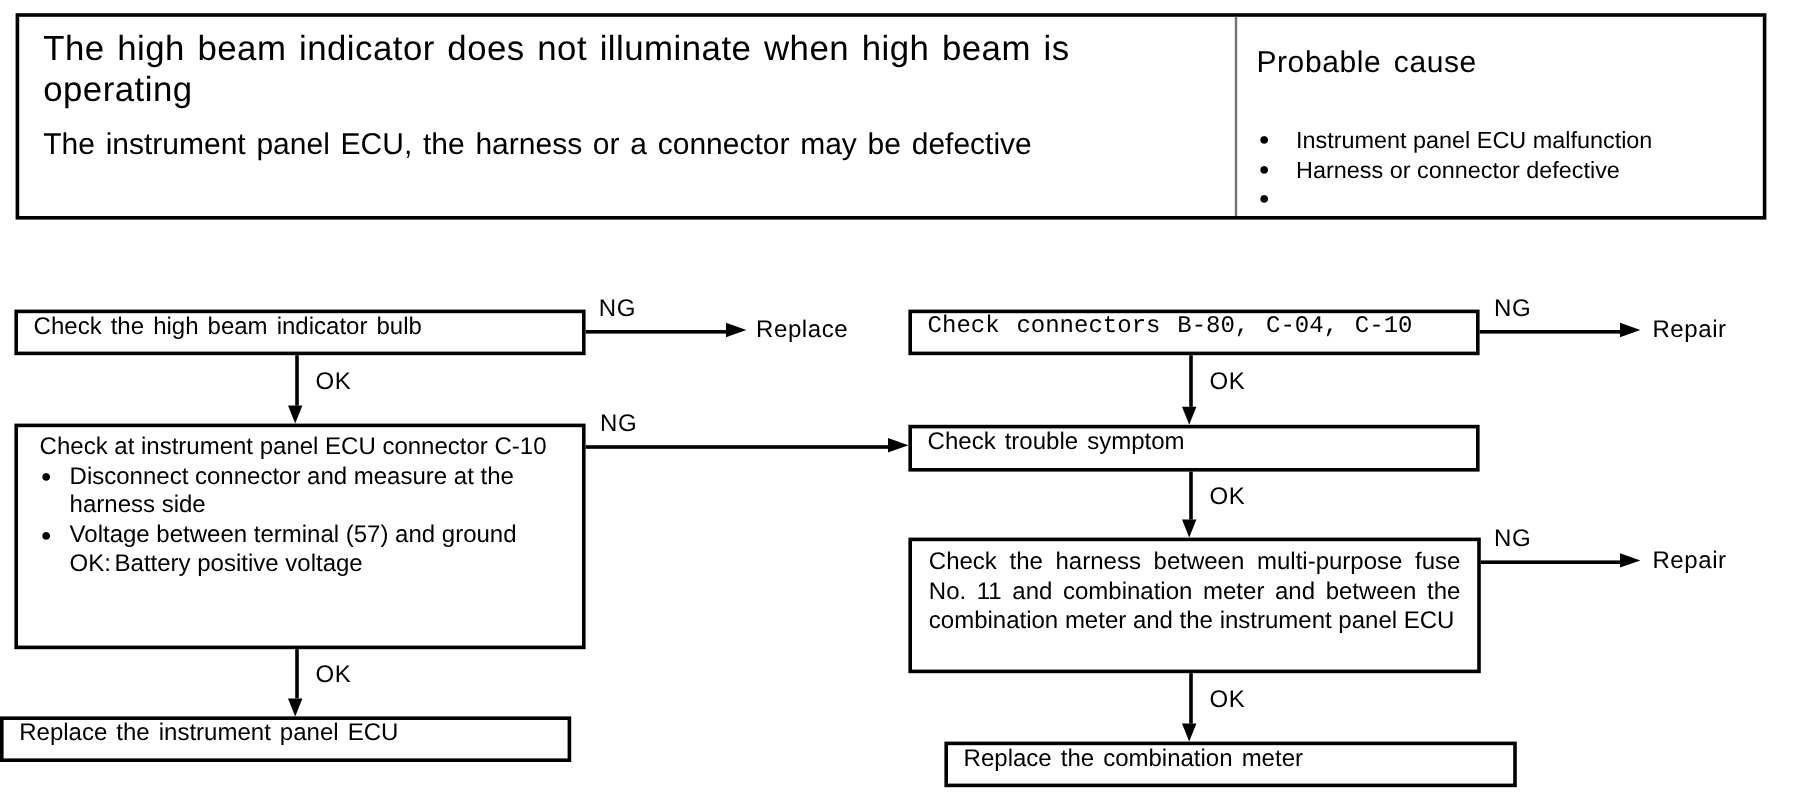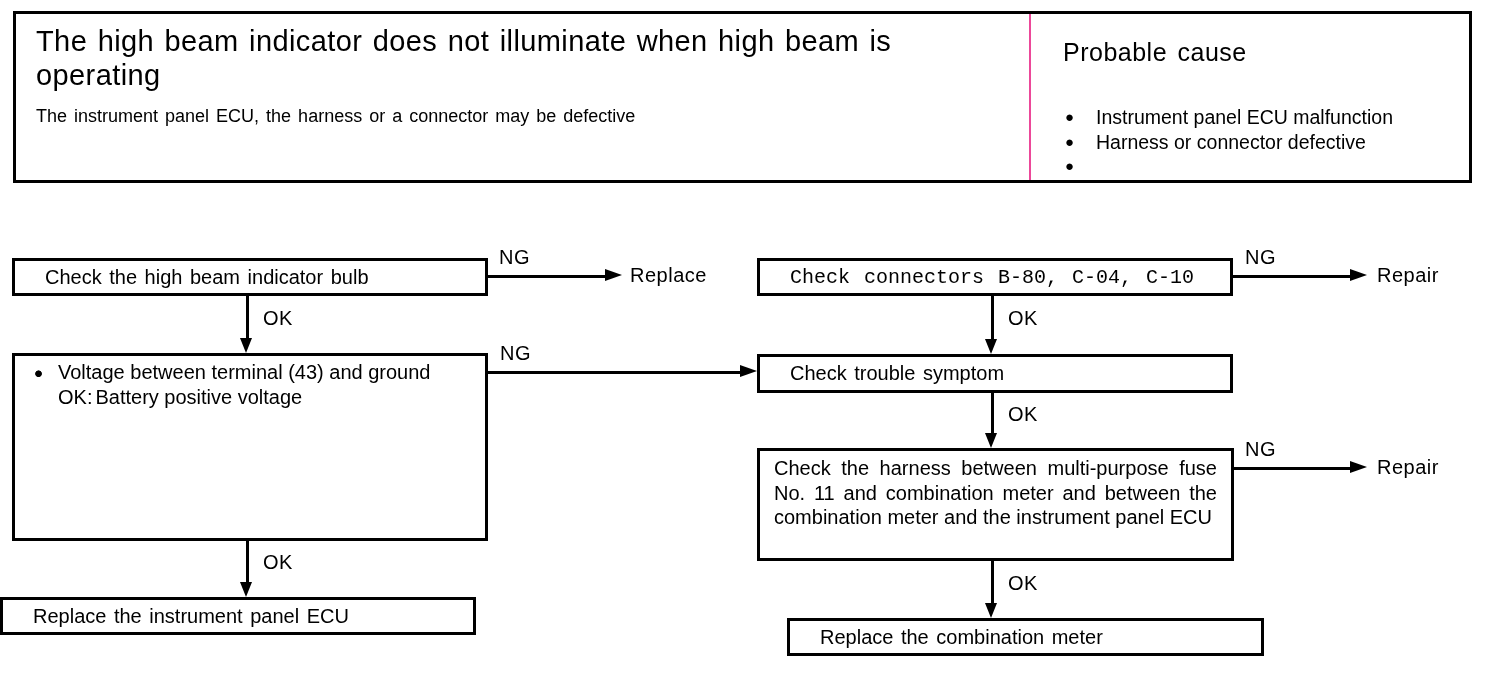--- a/index.html
+++ b/index.html
@@ -35,9 +35,9 @@
   }
   .hdr-right {
     flex: 1;
-    border-left: 2px solid #ec4899;
-    box-sizing: border-box;
-    padding: 24px 10px 0 32px;
+    border-left: 2px solid #737373;
+    box-sizing: border-box;
+    padding: 24px 10px 0 16px;
   }
   .hdr-title {
     font-size: 29px;

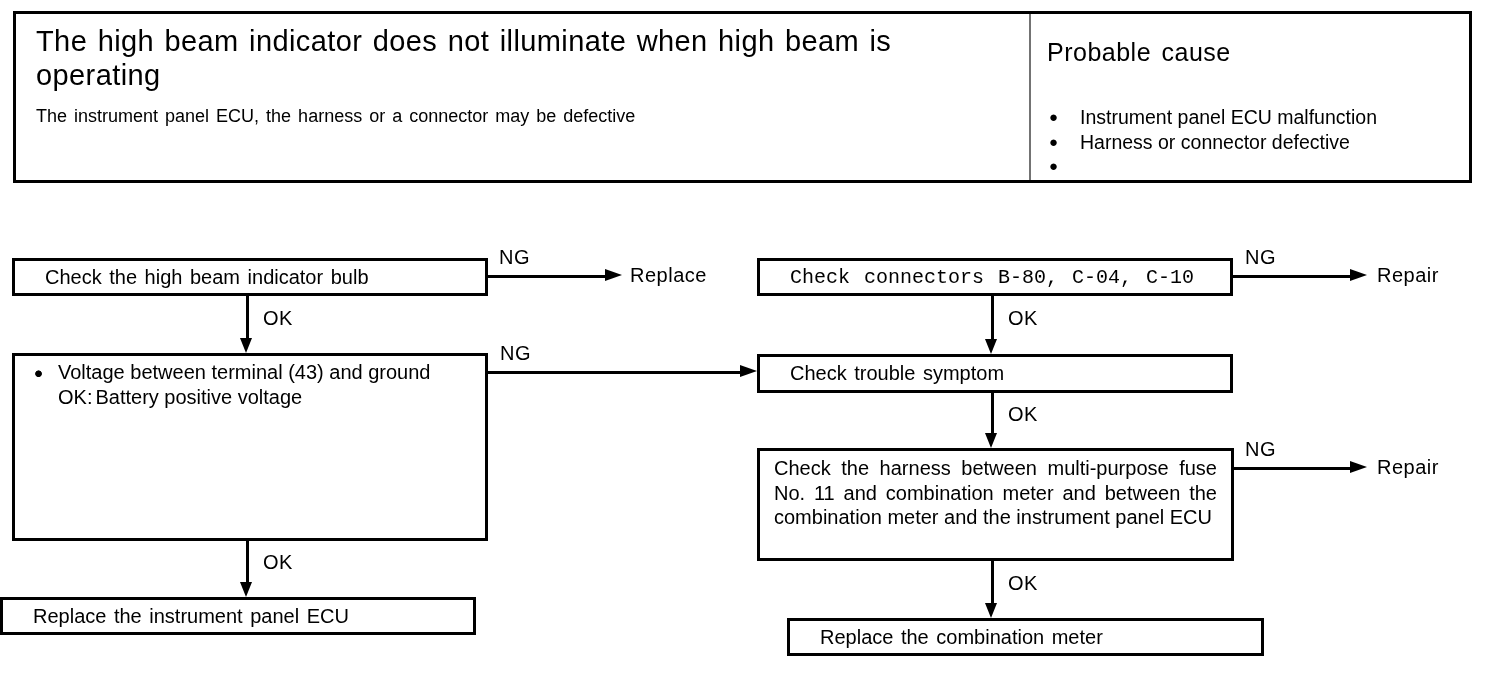--- a/index.html
+++ b/index.html
@@ -47,7 +47,7 @@
   }
   .hdr-sub {
     margin-top: 14px;
-    font-size: 18px;
+    font-size: 25px;
     word-spacing: 2px;
   }
   .pc-heading {

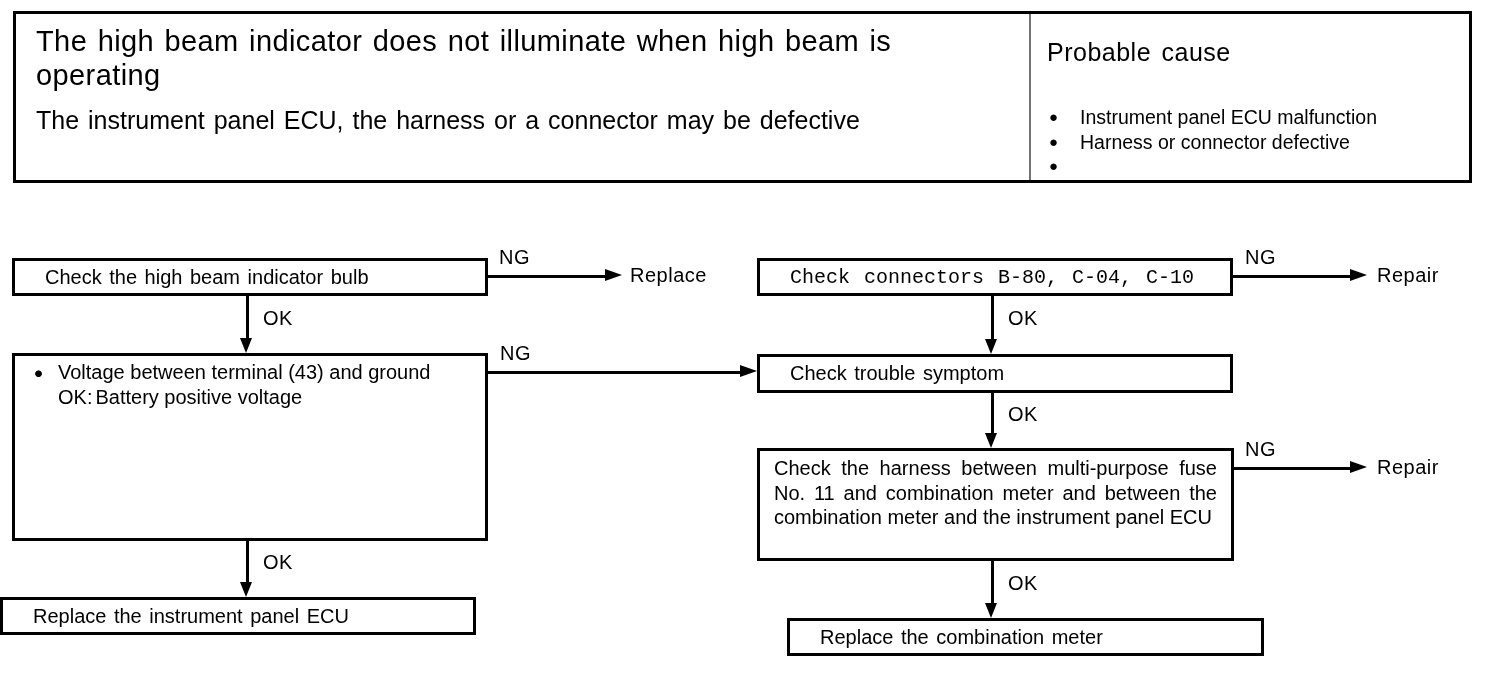--- a/index.html
+++ b/index.html
@@ -80,8 +80,7 @@
   }
   .fbox.single {
     display: flex;
-    align-items: center;
-    padding-left: 30px;
+    padding-left: 13px;
     word-spacing: 2px;
   }
   .fbox.multi {

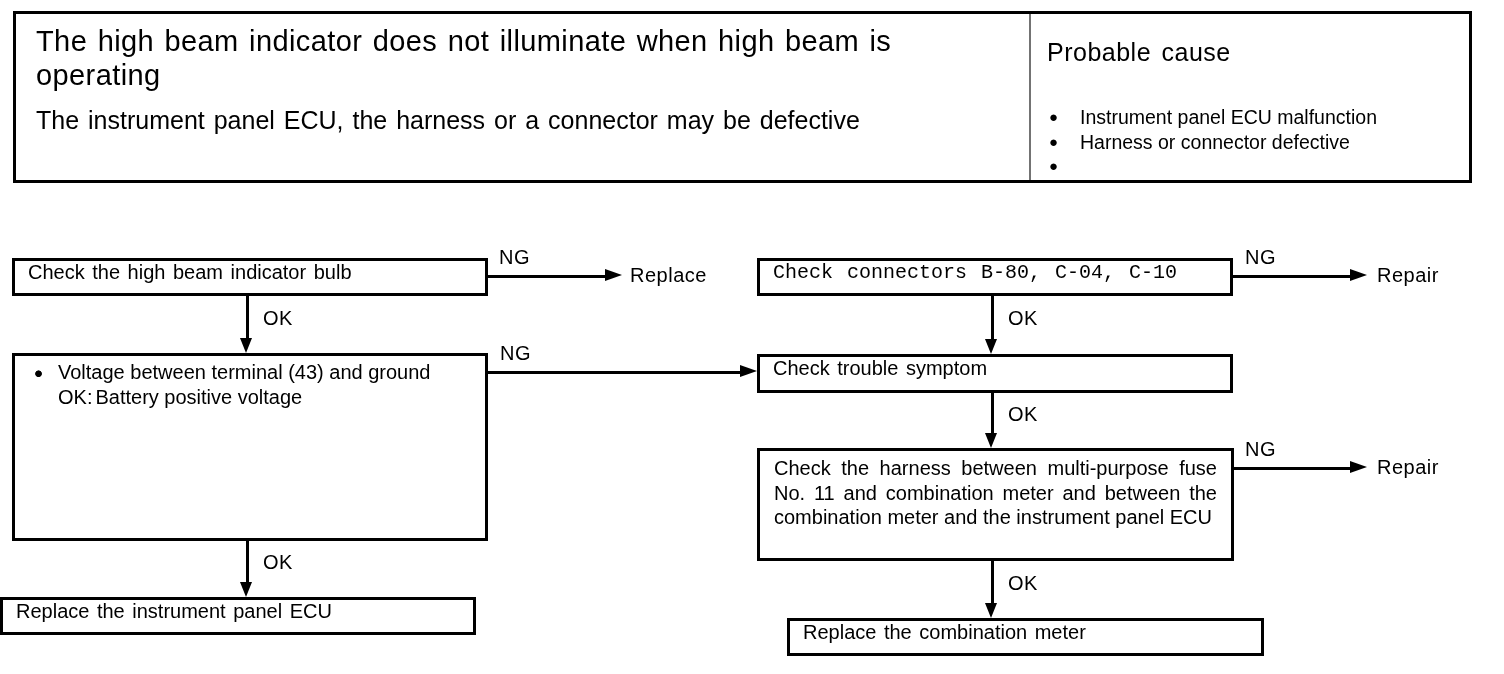--- a/index.html
+++ b/index.html
@@ -159,6 +159,7 @@
   </div>
 
   <div class="fbox multi" style="left:12px; top:353px; width:476px; height:188px;">
+    <div>Check at instrument panel ECU connector C-10</div>
     <div class="fb-bullet">
       <span class="bullet">●</span>
     </div>

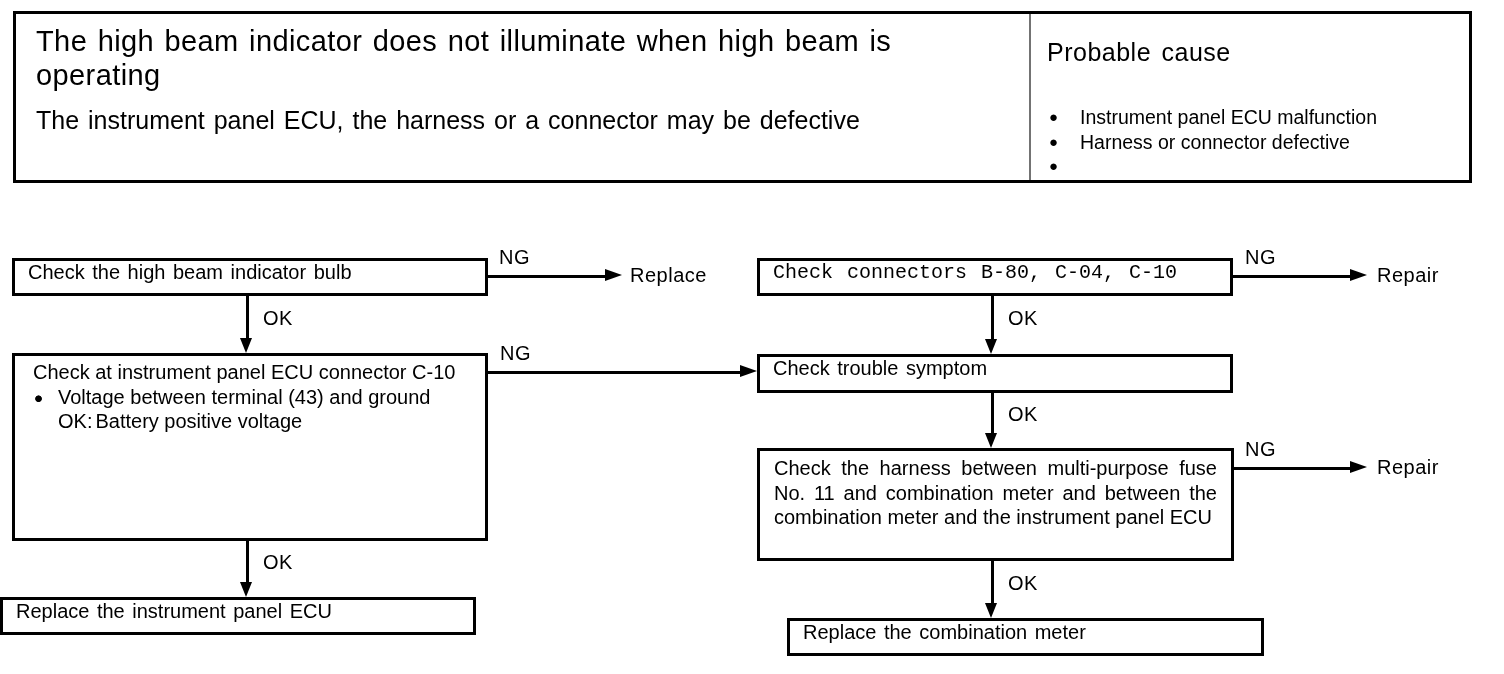--- a/index.html
+++ b/index.html
@@ -162,6 +162,7 @@
     <div>Check at instrument panel ECU connector C-10</div>
     <div class="fb-bullet">
       <span class="bullet">●</span>
+      <span>Disconnect connector and measure at the harness side</span>
     </div>
     <div class="fb-bullet">
       <span class="bullet">●</span>

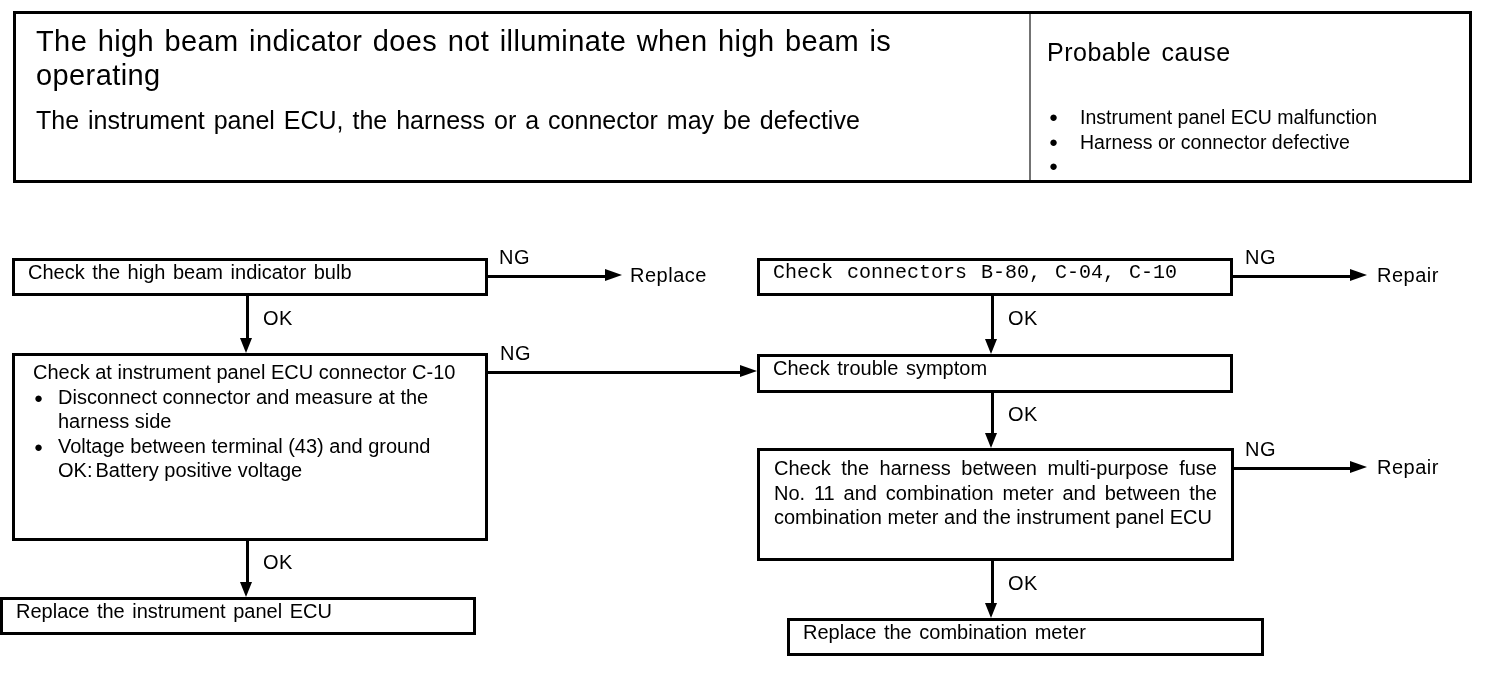--- a/index.html
+++ b/index.html
@@ -166,7 +166,7 @@
     </div>
     <div class="fb-bullet">
       <span class="bullet">●</span>
-      <span>Voltage between terminal (43) and ground</span>
+      <span>Voltage between terminal (57) and ground</span>
     </div>
     <div class="fb-okline">
       <span>OK:</span><span class="ok-val">Battery positive voltage</span>

